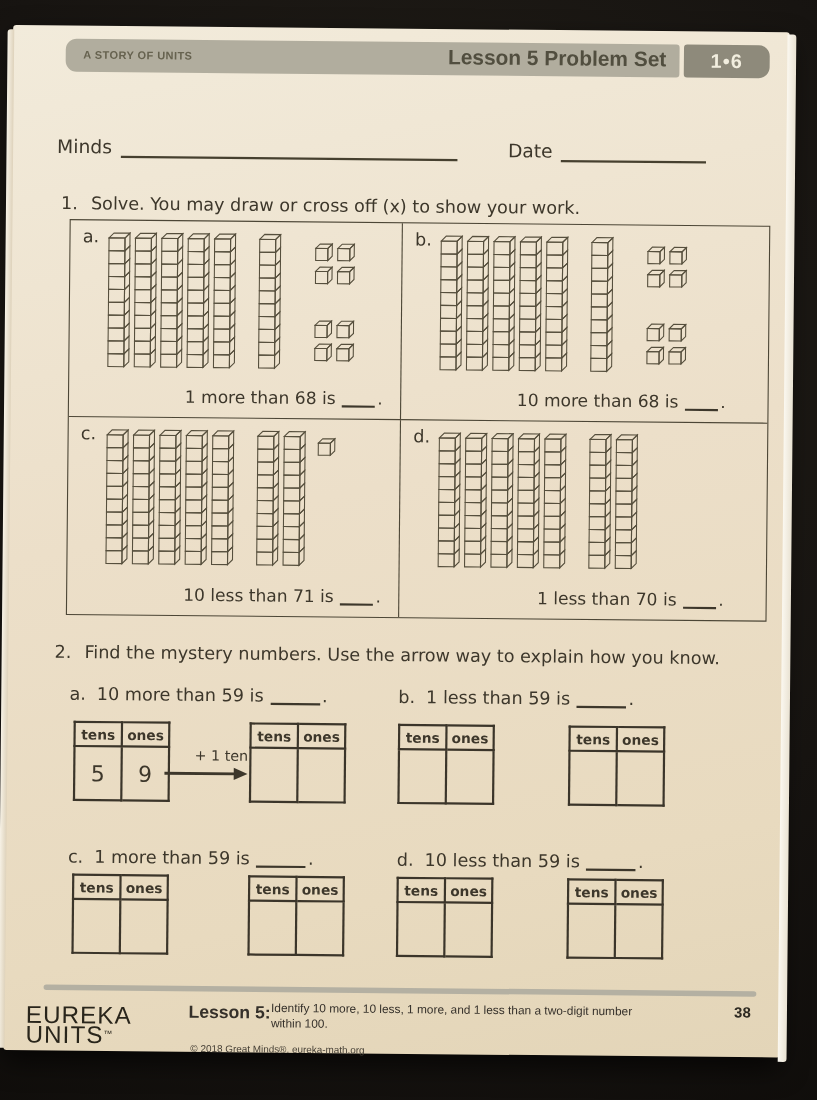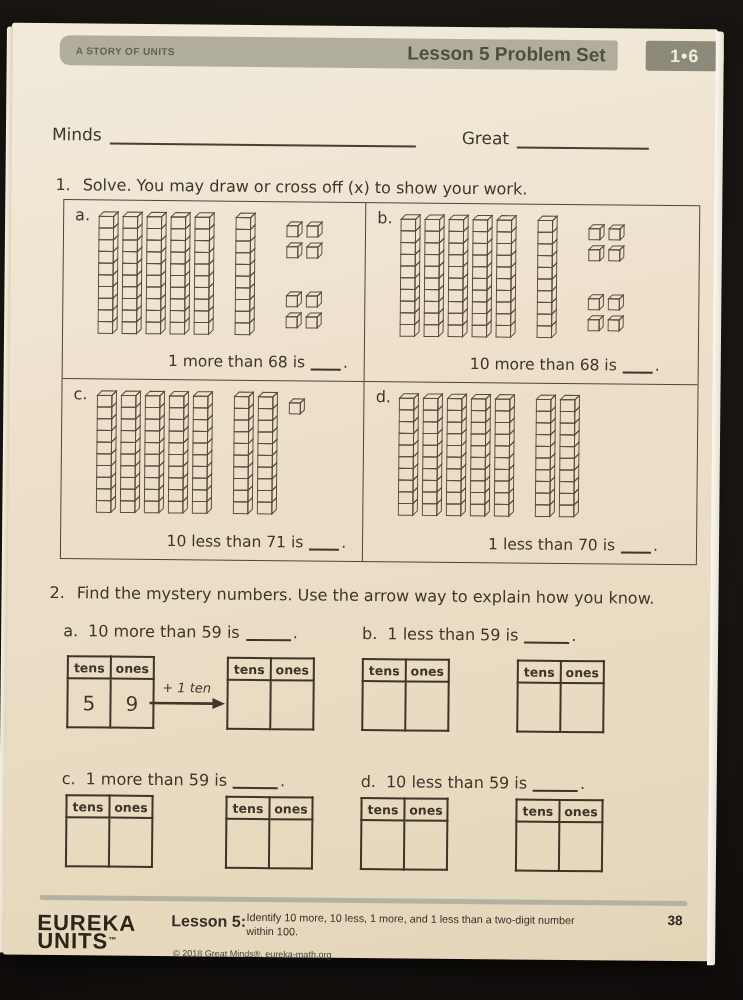--- a/index.html
+++ b/index.html
@@ -29,7 +29,7 @@
   .htitle{padding-right:12px;font-size:19px;font-weight:bold;color:#514e3f;}
   .hbadge{position:absolute;left:610px;top:12px;width:78px;height:30px;background:#8e8a7b;
     border-radius:3px 10px 10px 3px;display:flex;align-items:center;justify-content:center;
-    font-family:"Liberation Sans",sans-serif;font-size:18px;font-weight:bold;color:#f2eedf;letter-spacing:1px;margin-left:24px;}
+    font-family:"Liberation Sans",sans-serif;font-size:18px;font-weight:bold;color:#f2eedf;letter-spacing:1px;}
 
   
   .namerow{position:absolute;left:41px;top:101px;font-size:17px;}

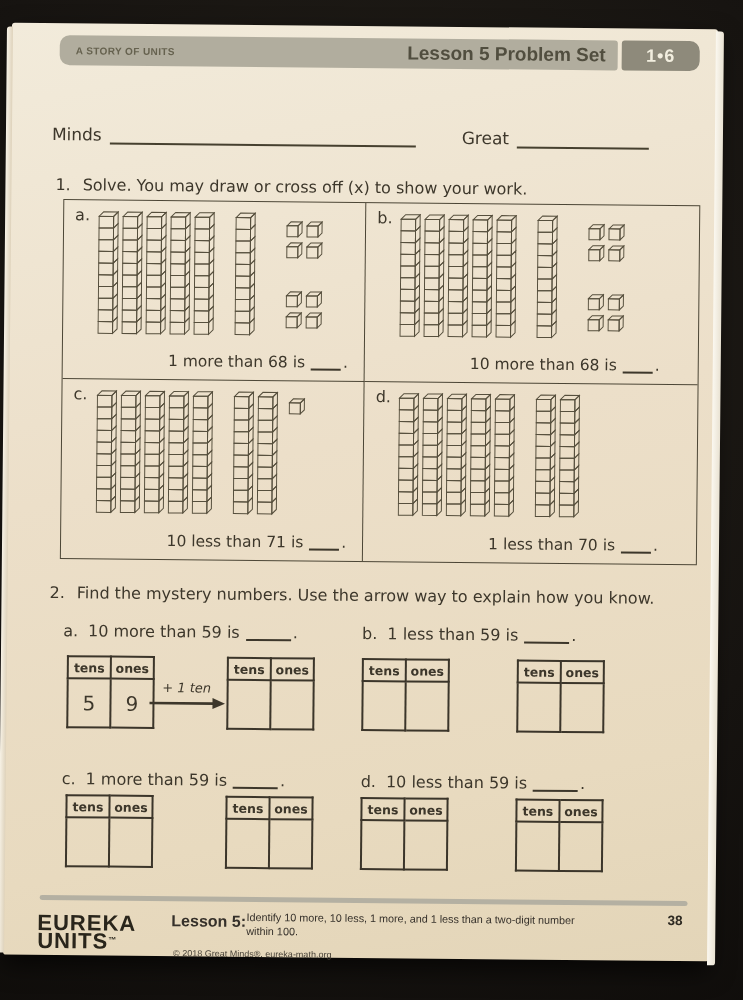--- a/index.html
+++ b/index.html
@@ -104,7 +104,7 @@
     <div class="hbadge">1•6</div>
 
     <div class="namerow">
-      <span>Minds</span><span class="fline nline"></span><span class="dlab">Great</span><span class="fline dline"></span>
+      <span>Minds</span><span class="fline nline"></span><span class="dlab">Date</span><span class="fline dline"></span>
     </div>
 
     <div class="phead p1head">

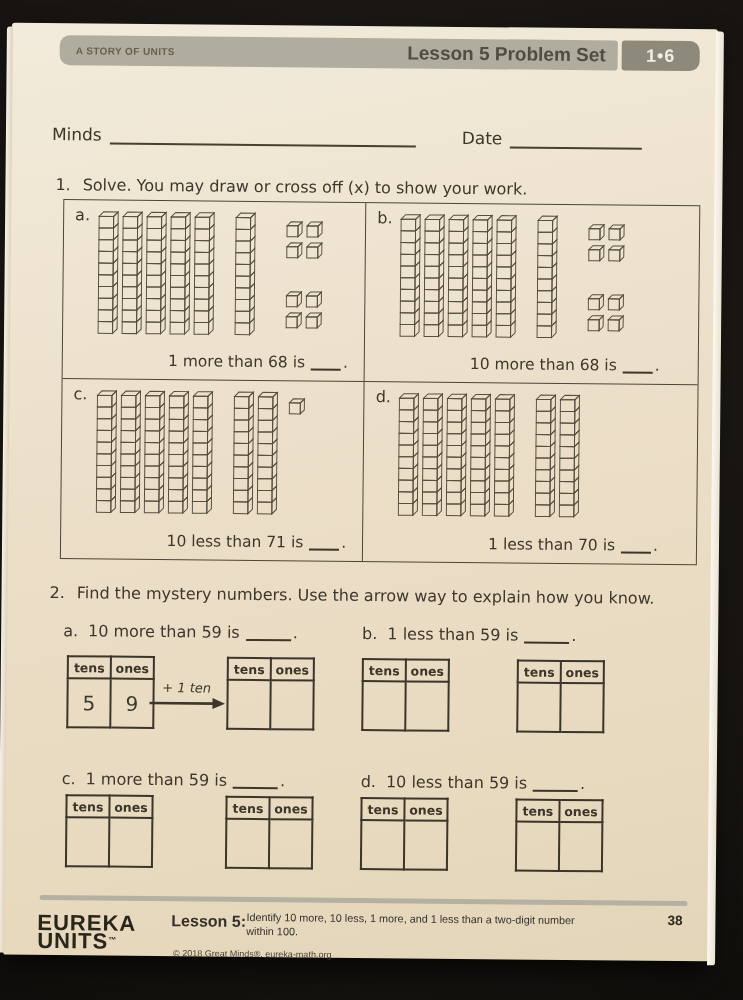--- a/index.html
+++ b/index.html
@@ -73,7 +73,7 @@
   .tot th{width:37px;height:20px;border:2px solid #3b352a;font-weight:bold;font-size:12.5px;
     font-family:"DejaVu Sans",sans-serif;color:#3d372b;padding:0 2px;}
   .tot td{width:37px;height:45px;border:2px solid #3b352a;text-align:center;font-size:20px;color:#3d372b;}
-  .arrow{position:absolute;left:142px;top:656px;width:78px;text-align:center;font-style:italic;}
+  .arrow{position:absolute;left:142px;top:656px;width:78px;text-align:right;}
   .alab{font-size:13px;margin-bottom:1px;}
   .arrow svg{display:block;margin:0 auto;}
 

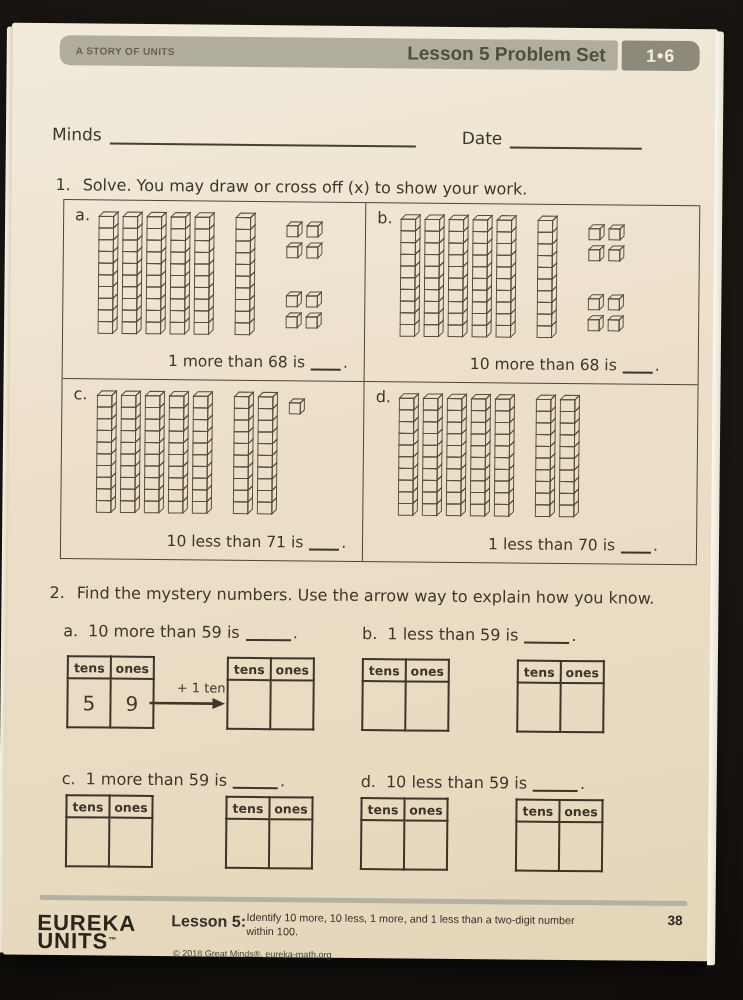--- a/index.html
+++ b/index.html
@@ -79,8 +79,8 @@
 
   
   .frule{position:absolute;left:36px;top:872px;width:648px;height:5px;background:#b4b0a2;border-radius:3px;}
-  .logo{position:absolute;left:34px;top:891px;font-family:"Liberation Sans",sans-serif;
-    font-weight:bold;font-size:22px;line-height:17px;letter-spacing:1px;color:#29251b;}
+  .logo{position:absolute;left:20px;top:891px;font-family:"Liberation Sans",sans-serif;
+    font-weight:normal;font-size:22px;line-height:17px;letter-spacing:1px;color:#29251b;}
   .logo .tm{font-size:8px;vertical-align:6px;letter-spacing:0;}
   .flesson{position:absolute;left:168px;top:888px;font-family:"Liberation Sans",sans-serif;
     font-weight:bold;font-size:16px;color:#35302a;}

